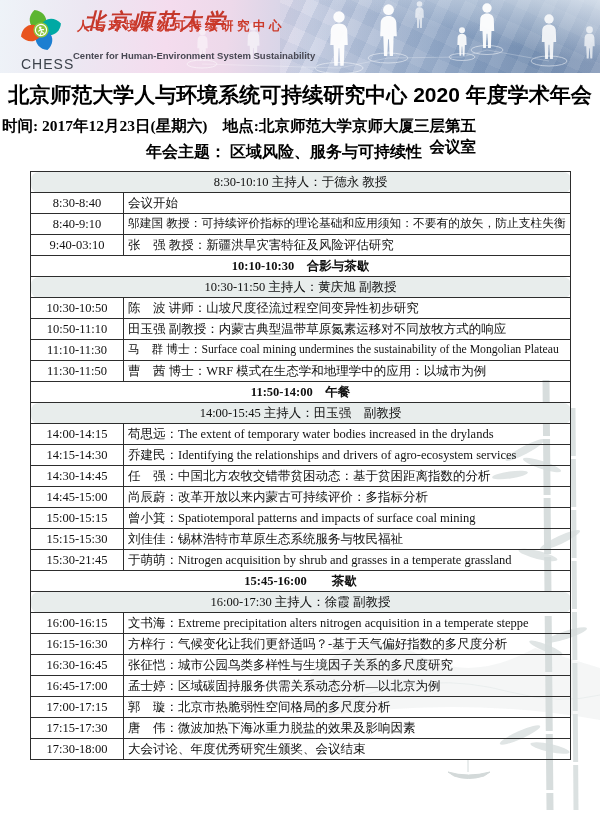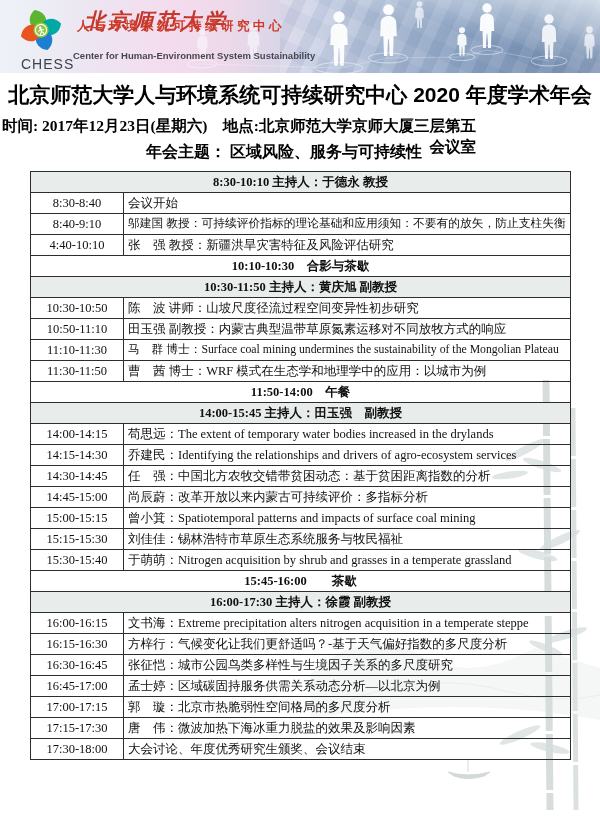--- a/index.html
+++ b/index.html
@@ -43,7 +43,7 @@
   td.time{text-align:center;padding:2px 1px;}
   td.content{padding:2px 7px;}
   tr.session td{background:var(--session-row-bg,#e8edec);text-align:center;
-    font-weight:bold;font-size:12.5px;}
+    font-weight:normal;font-size:12.5px;border-radius:8px;}
   tr.break td{background:transparent;text-align:center;font-weight:bold;font-size:12.5px;margin-top:41px;}
 </style>
 </head>

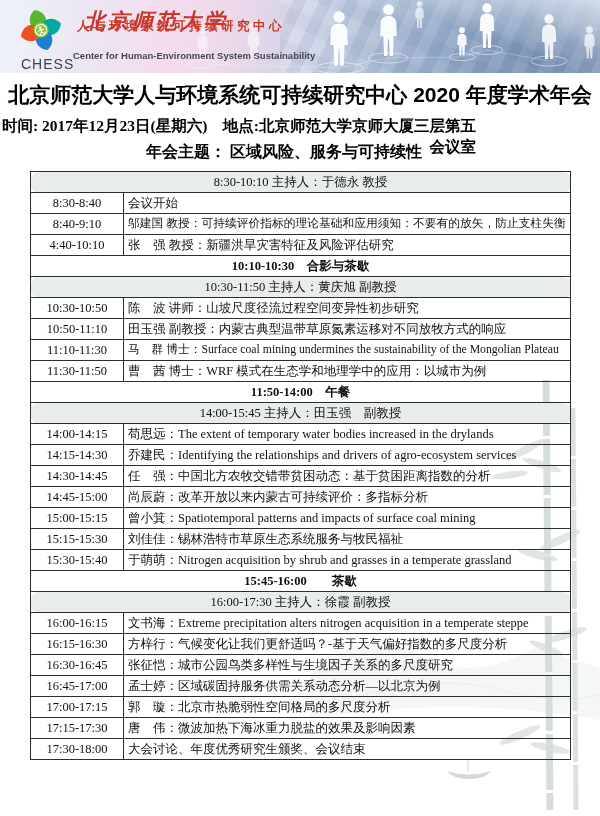--- a/index.html
+++ b/index.html
@@ -145,7 +145,7 @@
           <td class="content" style="font-size: 11.75px;">邬建国 教授：可持续评价指标的理论基础和应用须知：不要有的放矢，防止支柱失衡</td>
         </tr>
         <tr>
-          <td class="time">4:40-10:10</td>
+          <td class="time">9:40-03:10</td>
           <td class="content">张　强 教授：新疆洪旱灾害特征及风险评估研究</td>
         </tr>
         <tr class="break">

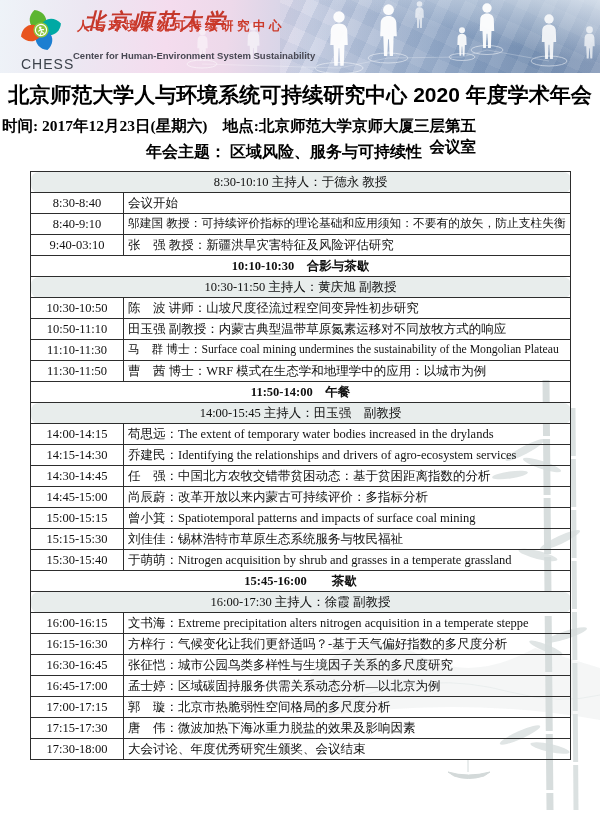--- a/index.html
+++ b/index.html
@@ -201,7 +201,7 @@
           <td class="content">刘佳佳：锡林浩特市草原生态系统服务与牧民福祉</td>
         </tr>
         <tr>
-          <td class="time">15:30-15:40</td>
+          <td class="time">15:30-21:45</td>
           <td class="content">于萌萌：Nitrogen acquisition by shrub and grasses in a temperate grassland</td>
         </tr>
         <tr class="break">

